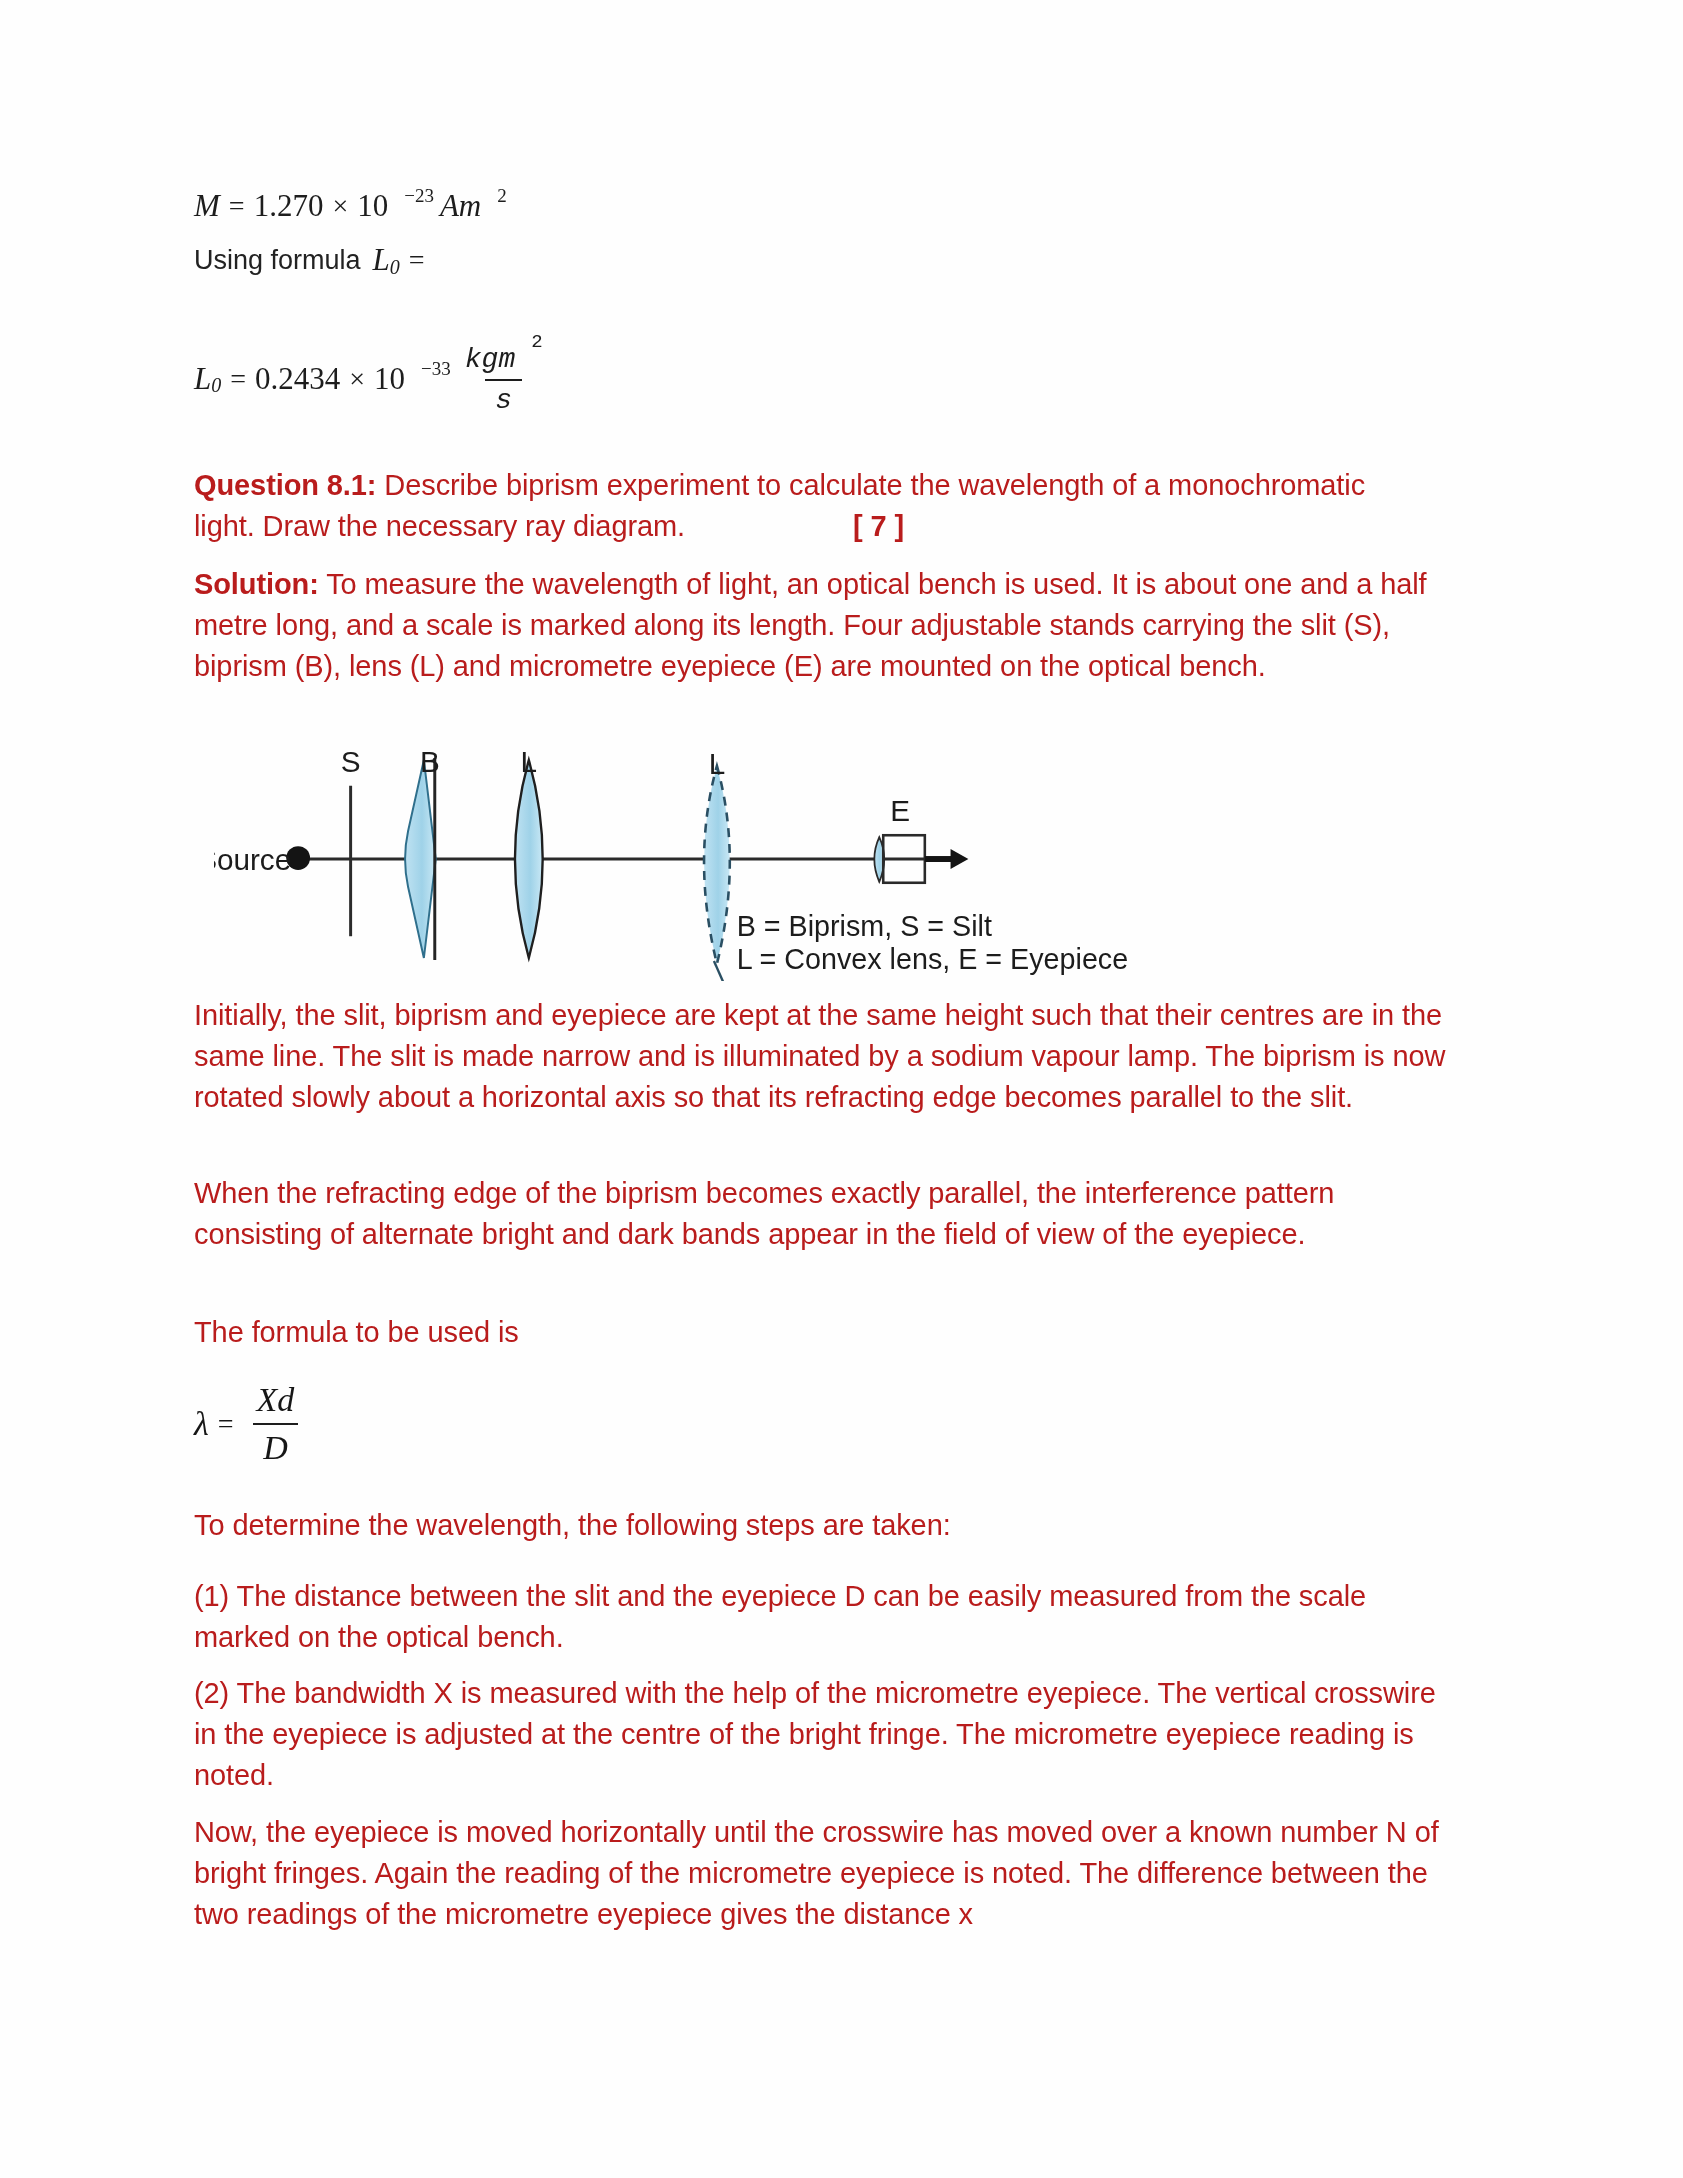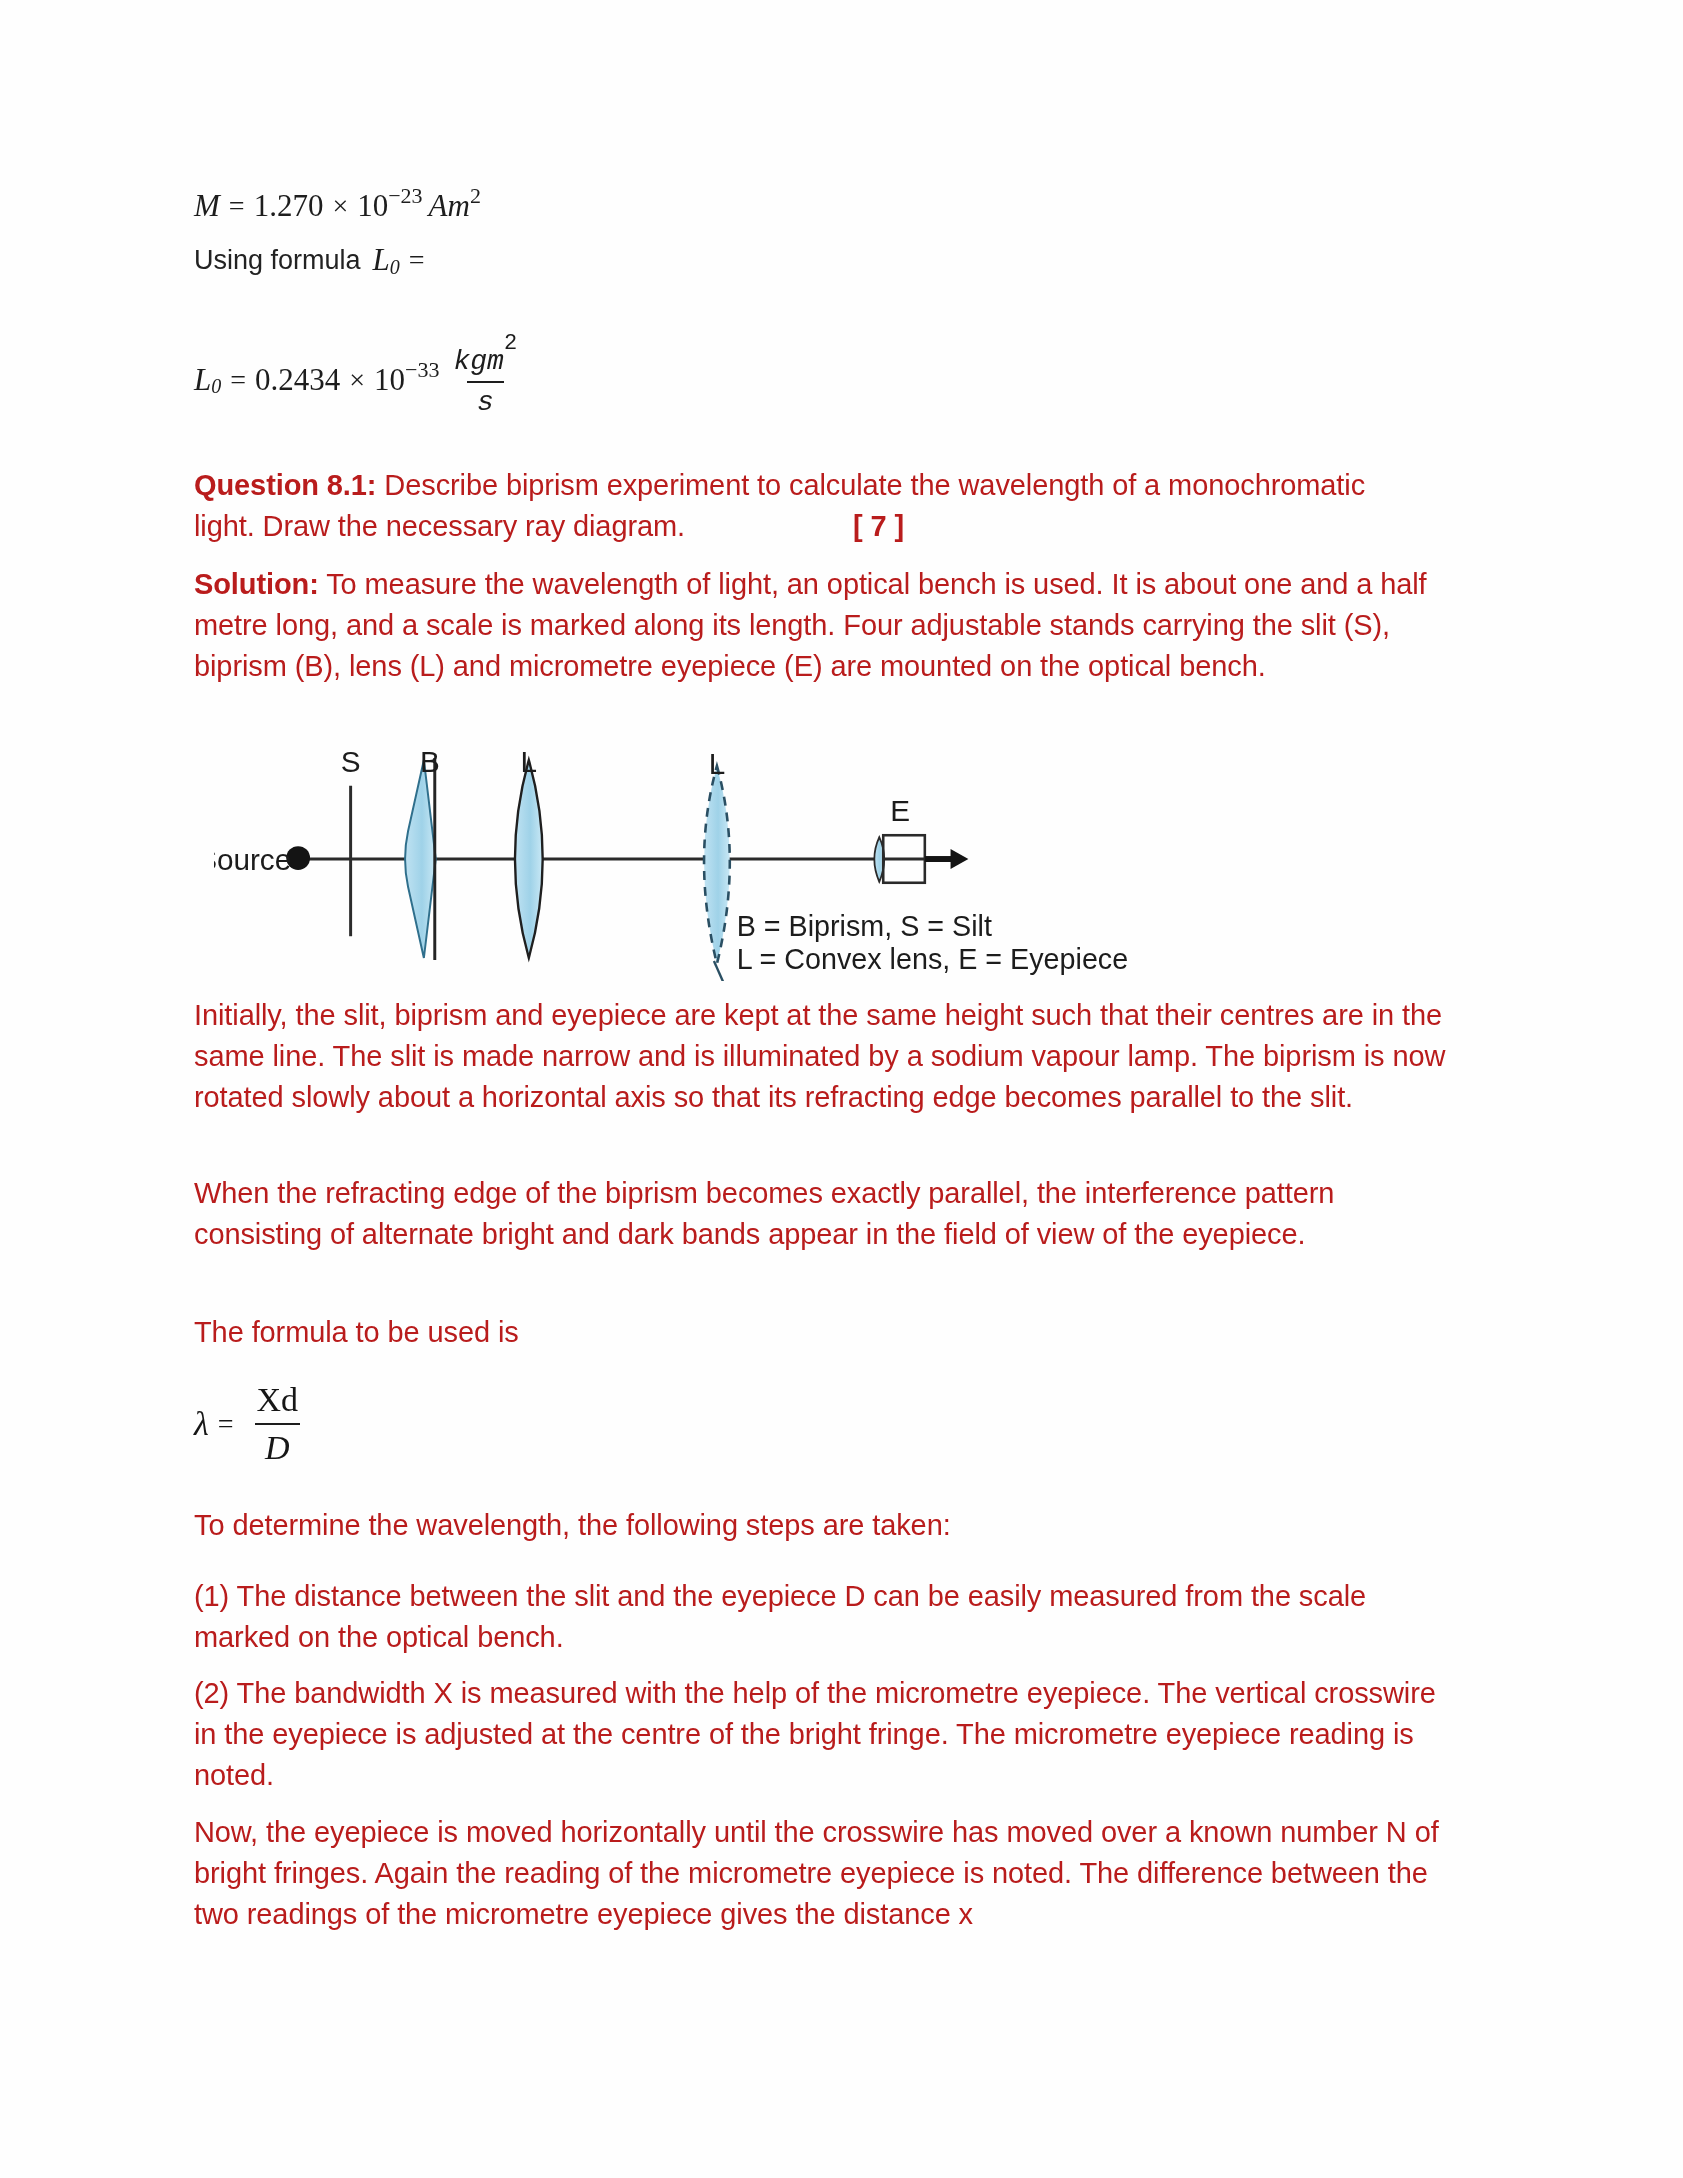--- a/index.html
+++ b/index.html
@@ -47,11 +47,12 @@
   .mn { font-size: 31px; font-style: normal; }
   .mop { font-size: 28px; padding: 0 9px; font-style: normal;}
   .sup {
-    font-size: 22px;
+    font-size: 19px;
     vertical-align: super;
     position: relative;
     top: -10px;
     font-style: normal;
+    margin-left: 16px;
   }
   .sub {
     font-size: 20px;

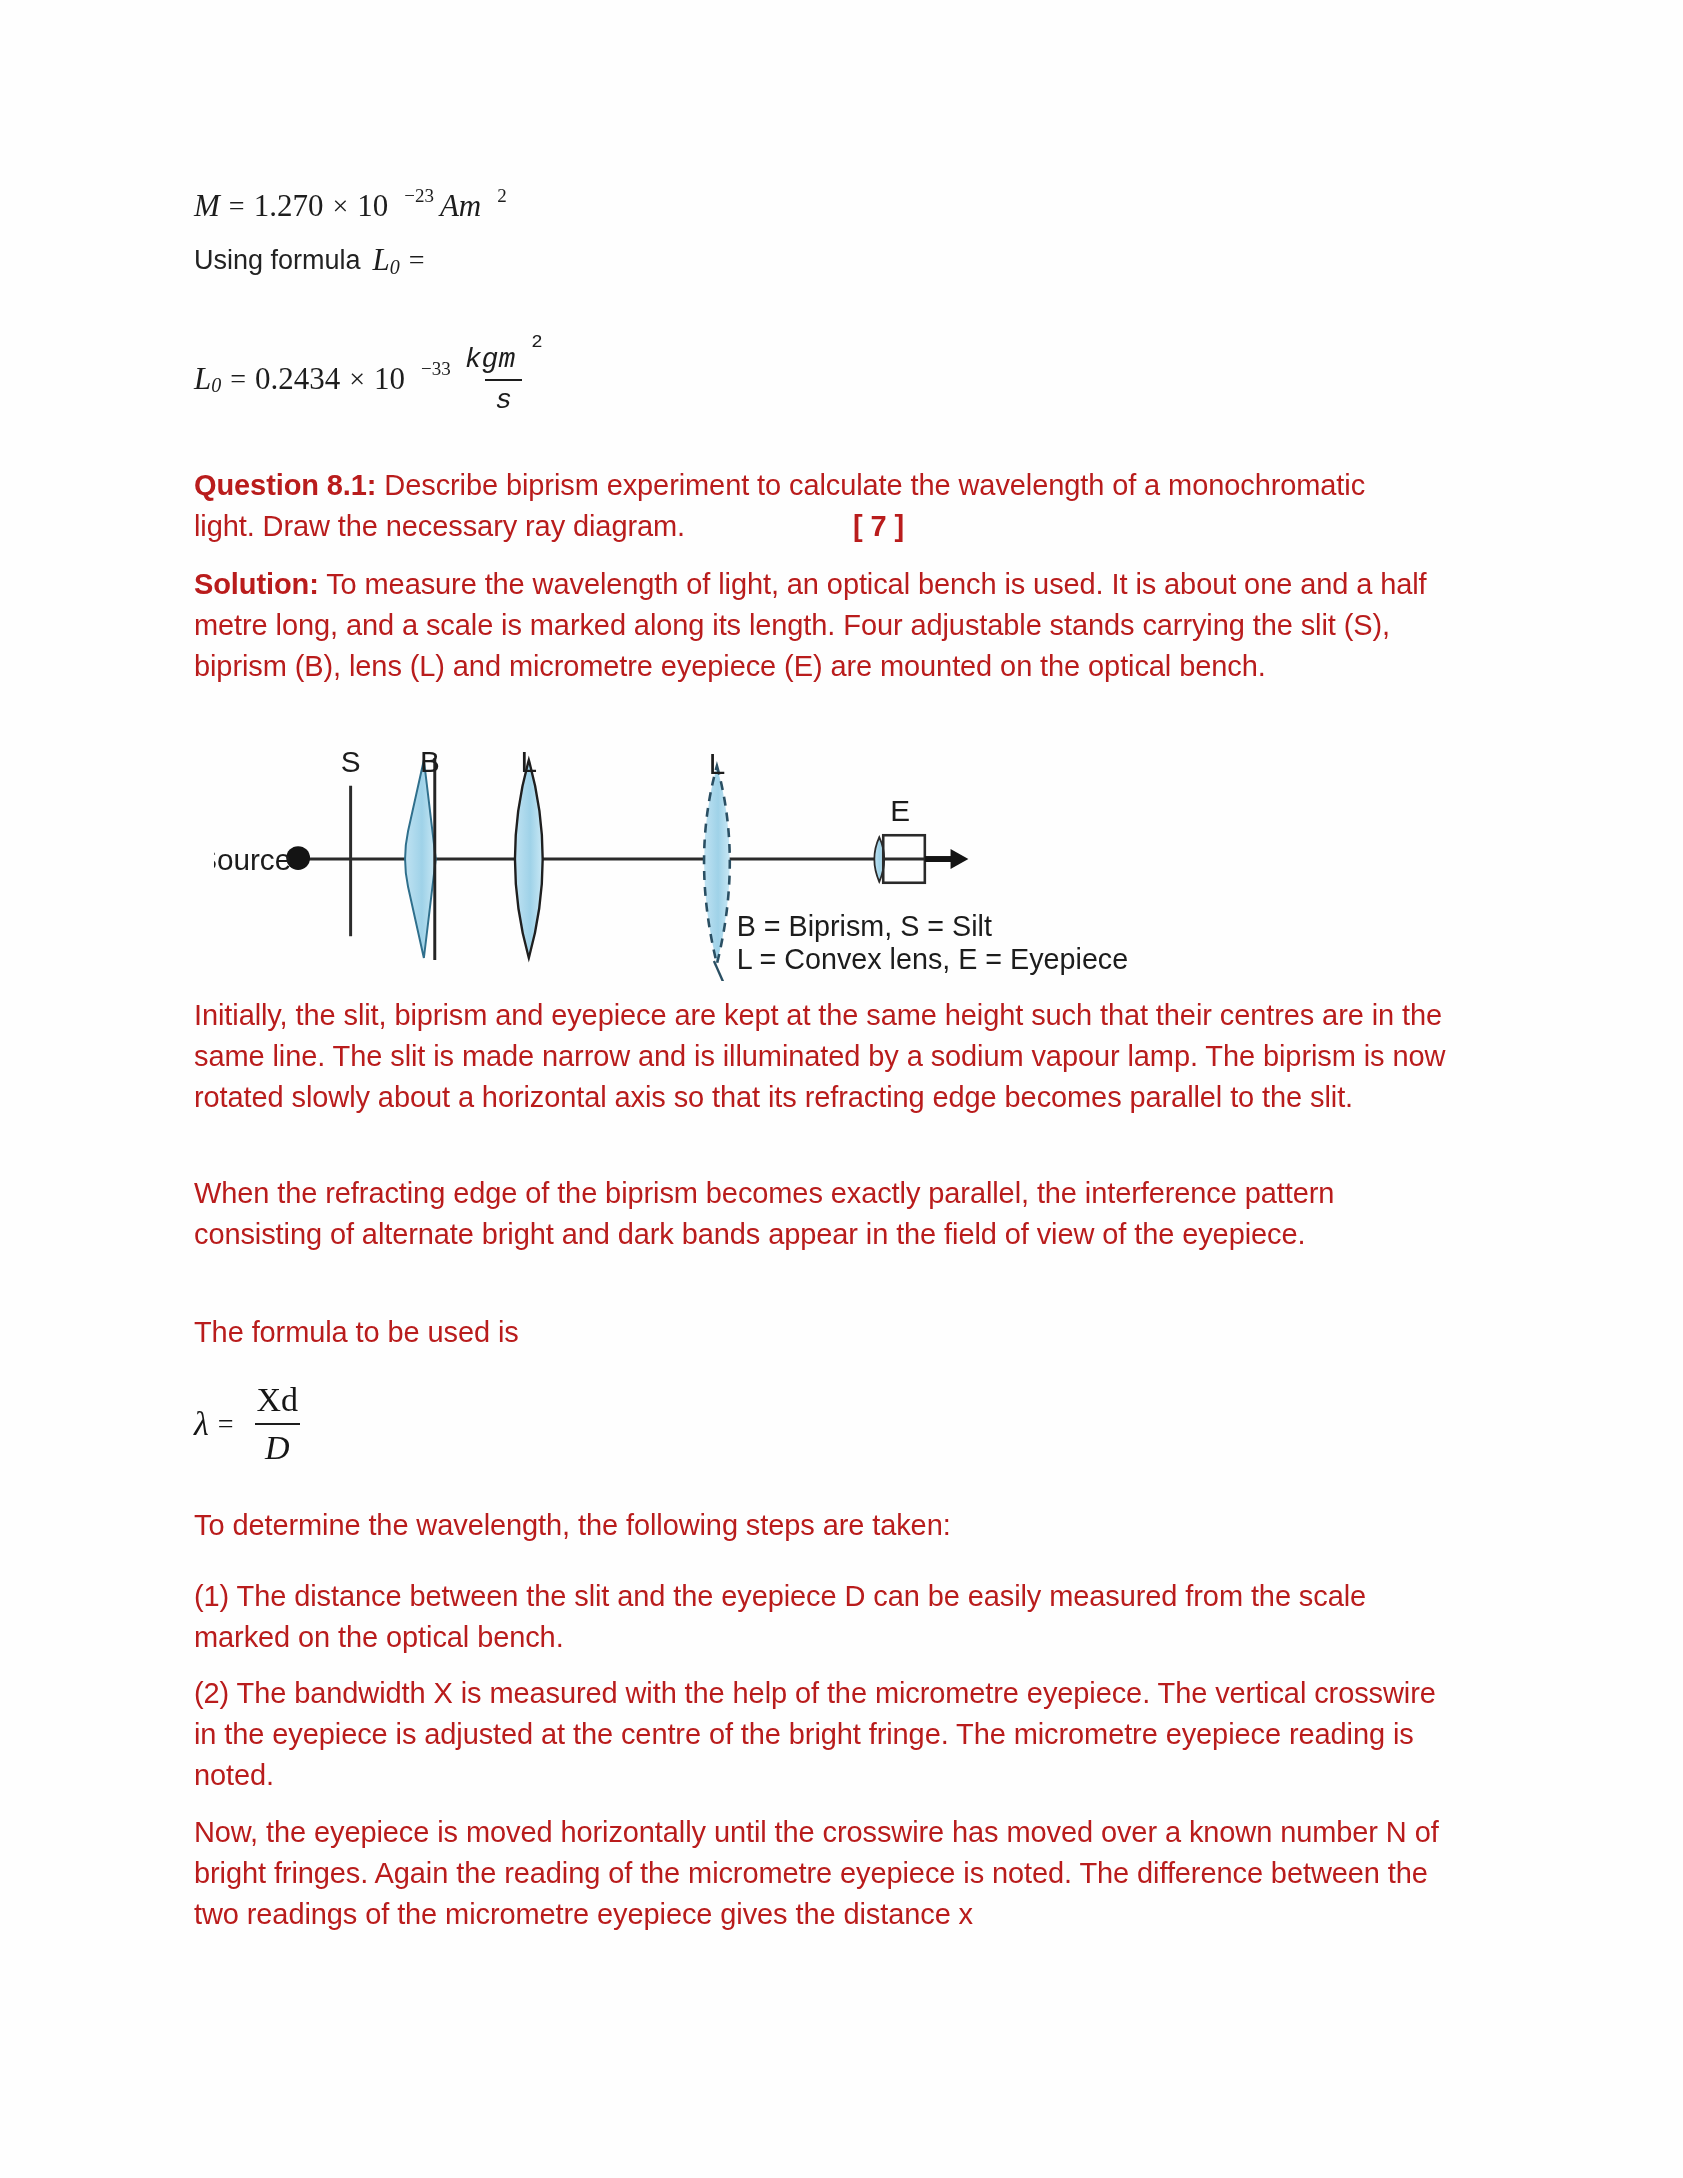--- a/index.html
+++ b/index.html
@@ -245,7 +245,7 @@
         <span class="mi" style="font-size:34px;">λ</span>
         <span class="mop">=</span>
         <span class="frac">
-          <span class="num" style="font-size:34px;">Xd</span>
+          <span class="num" style="font-style:italic; font-size:34px;">Xd</span>
           <span class="den" style="font-style:italic; font-size:34px;">D</span>
         </span>
       </div>

